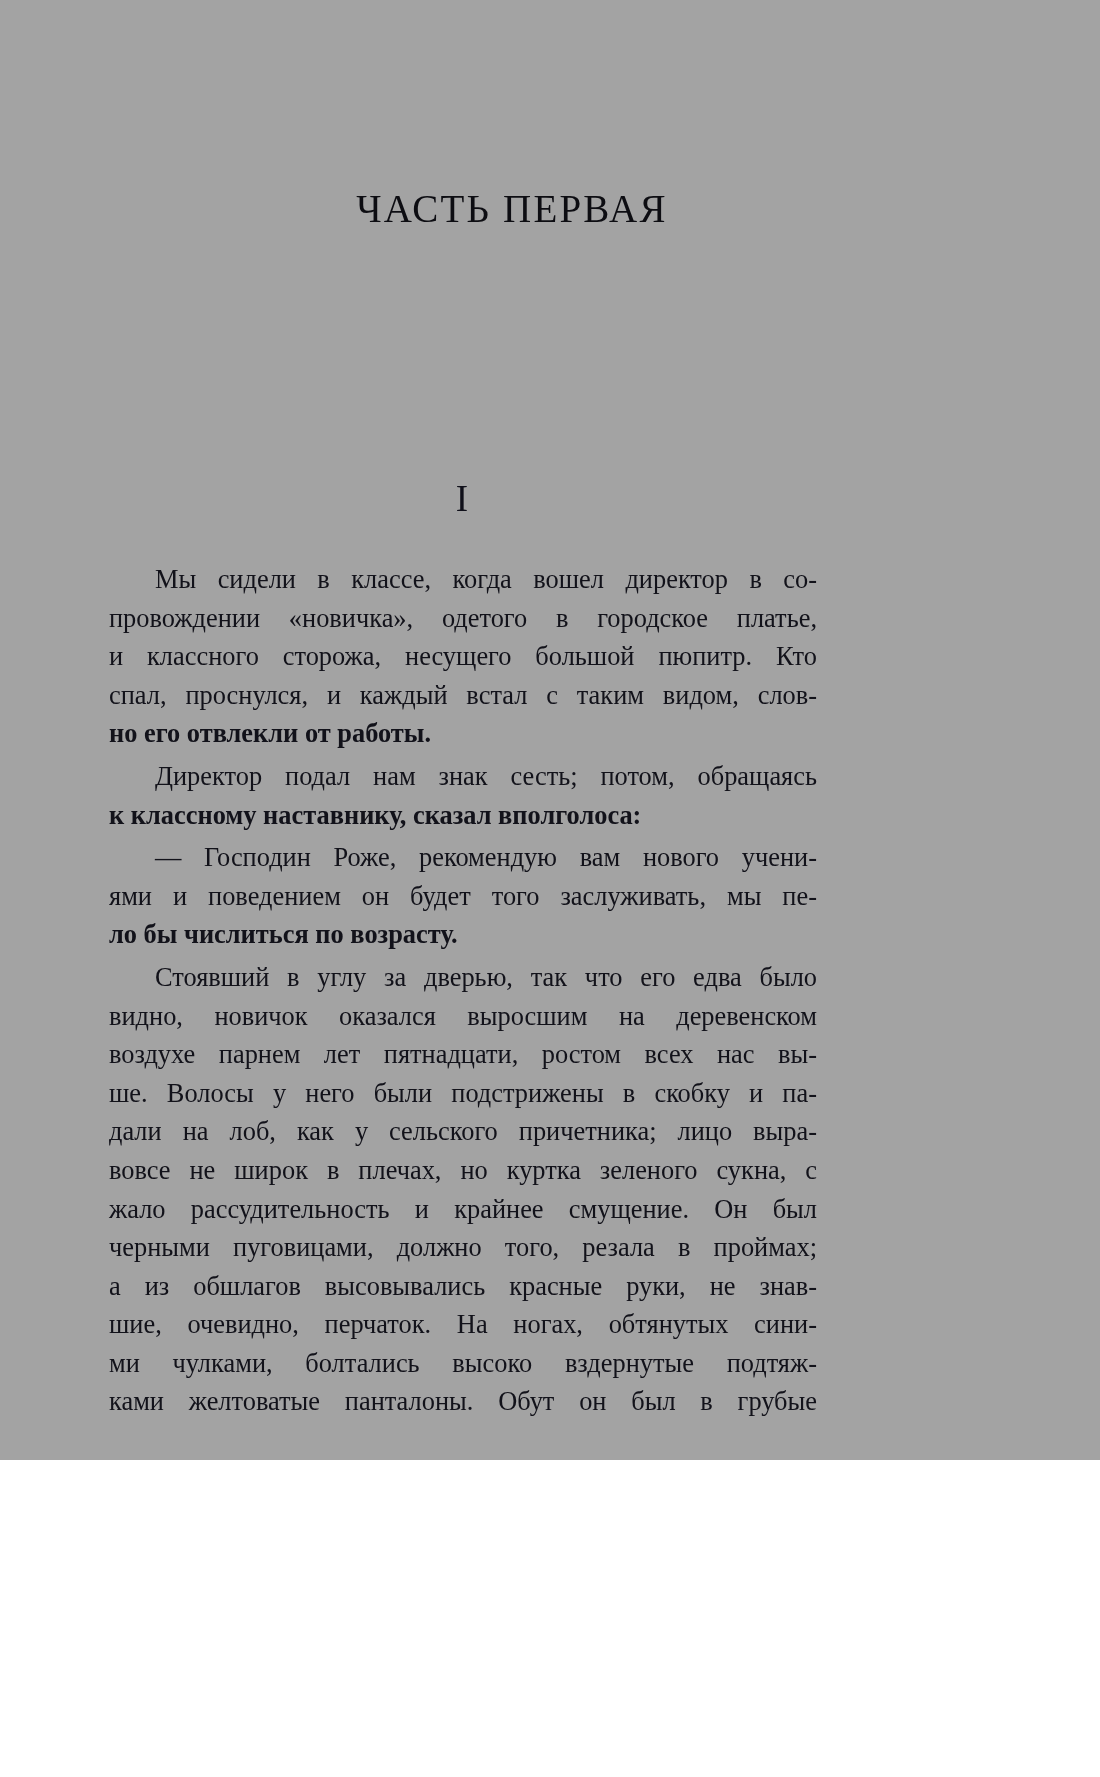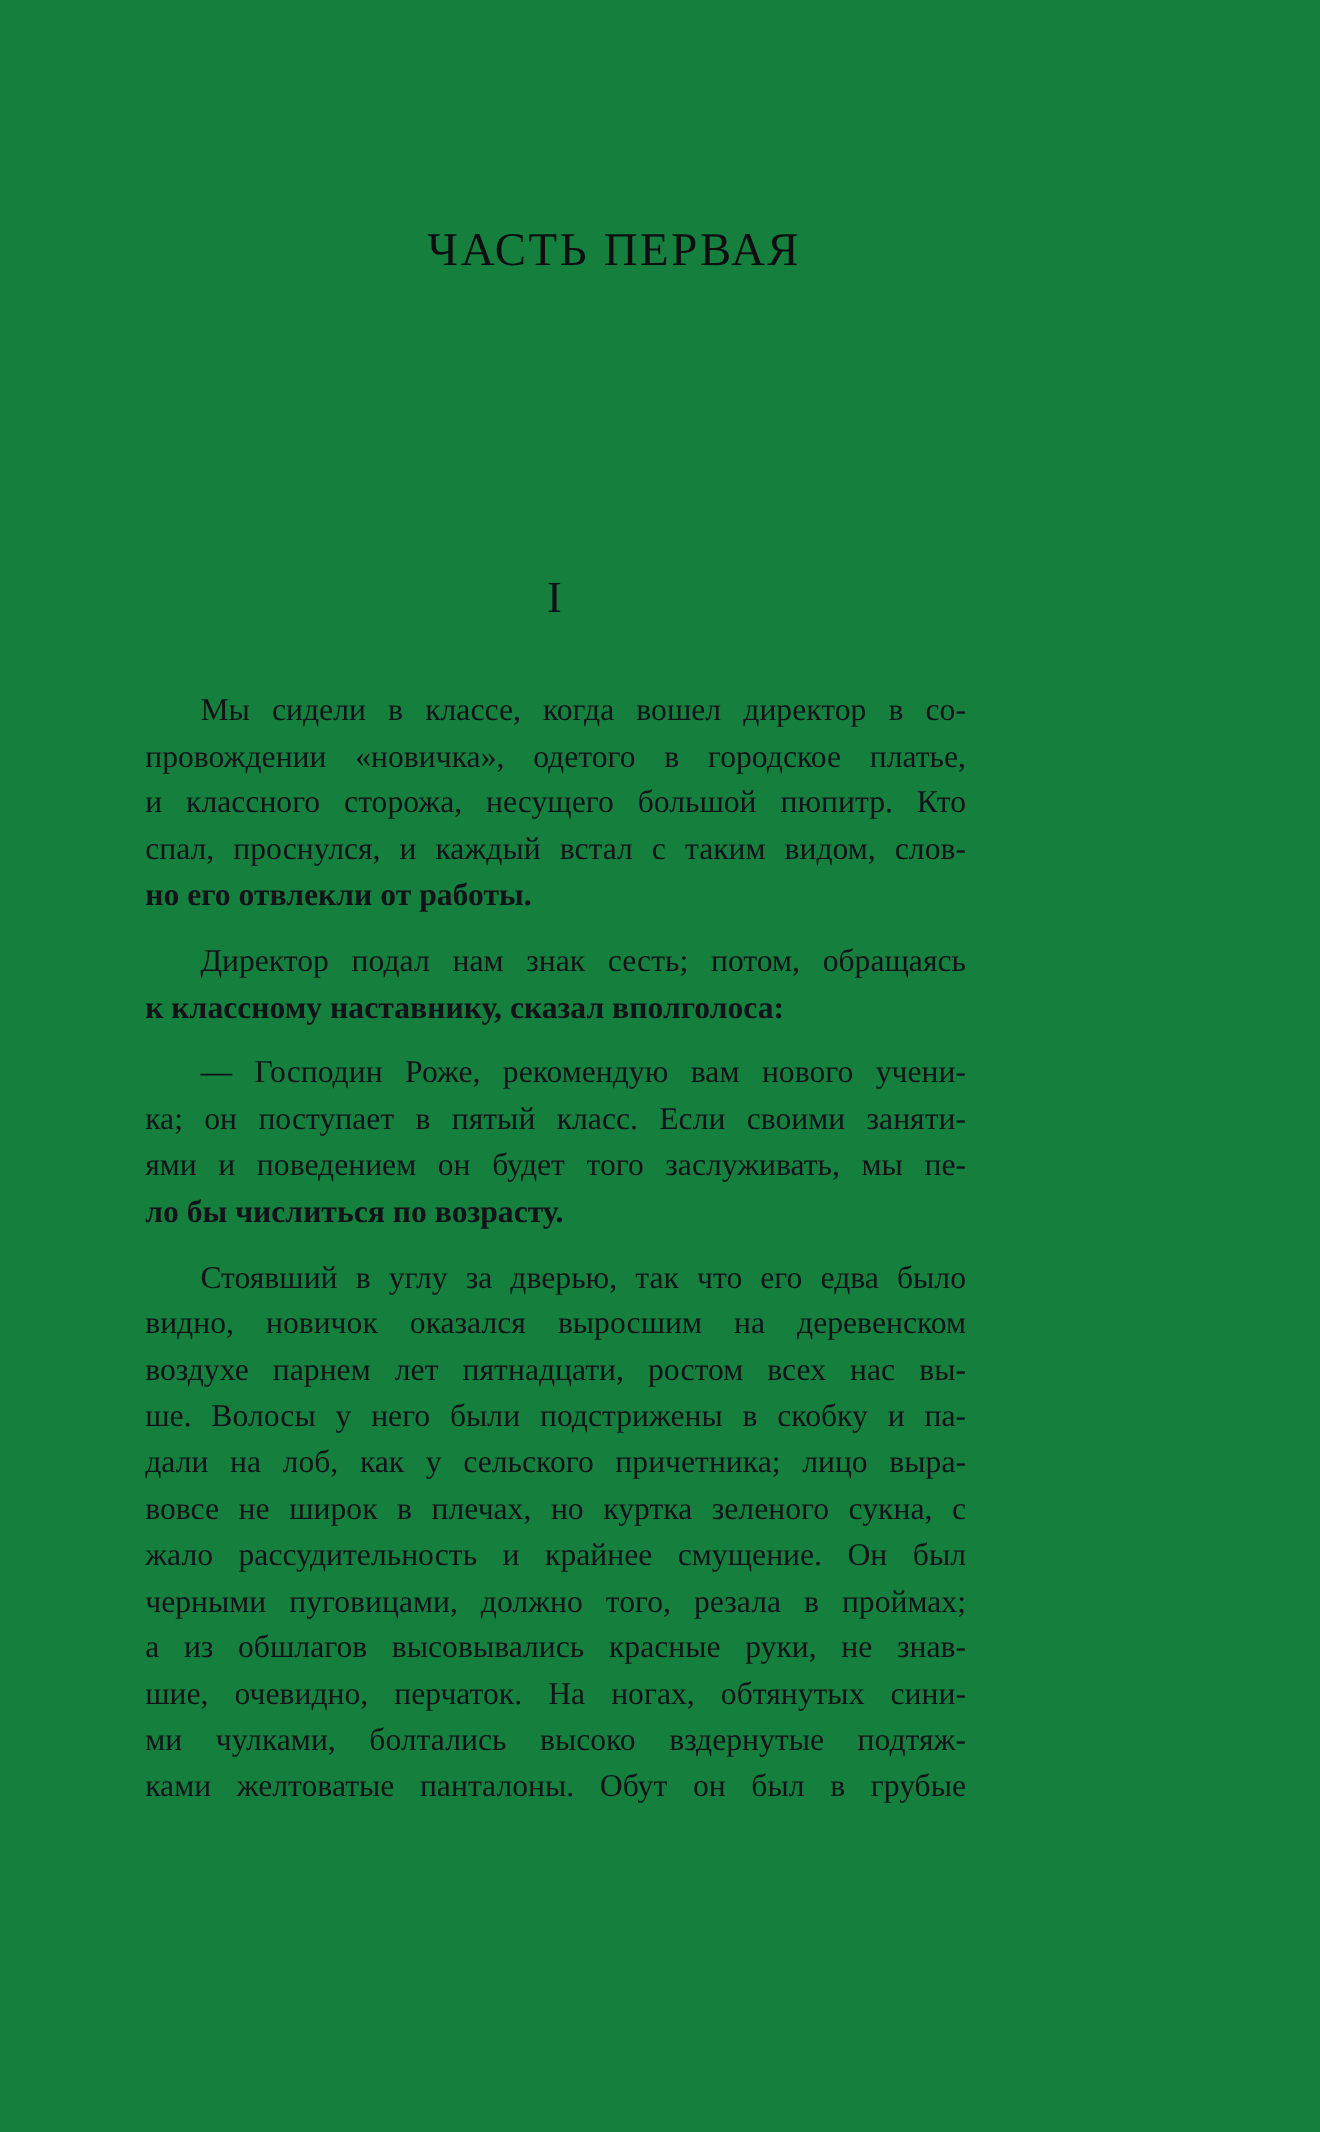--- a/index.html
+++ b/index.html
@@ -18,8 +18,8 @@
   .page {
     position: relative;
     width: 1100px;
-    height: 1777px;
-    background: #15803d;
+    height: 1460px;
+    background: #a3a3a3;
     box-sizing: border-box;
   }
 

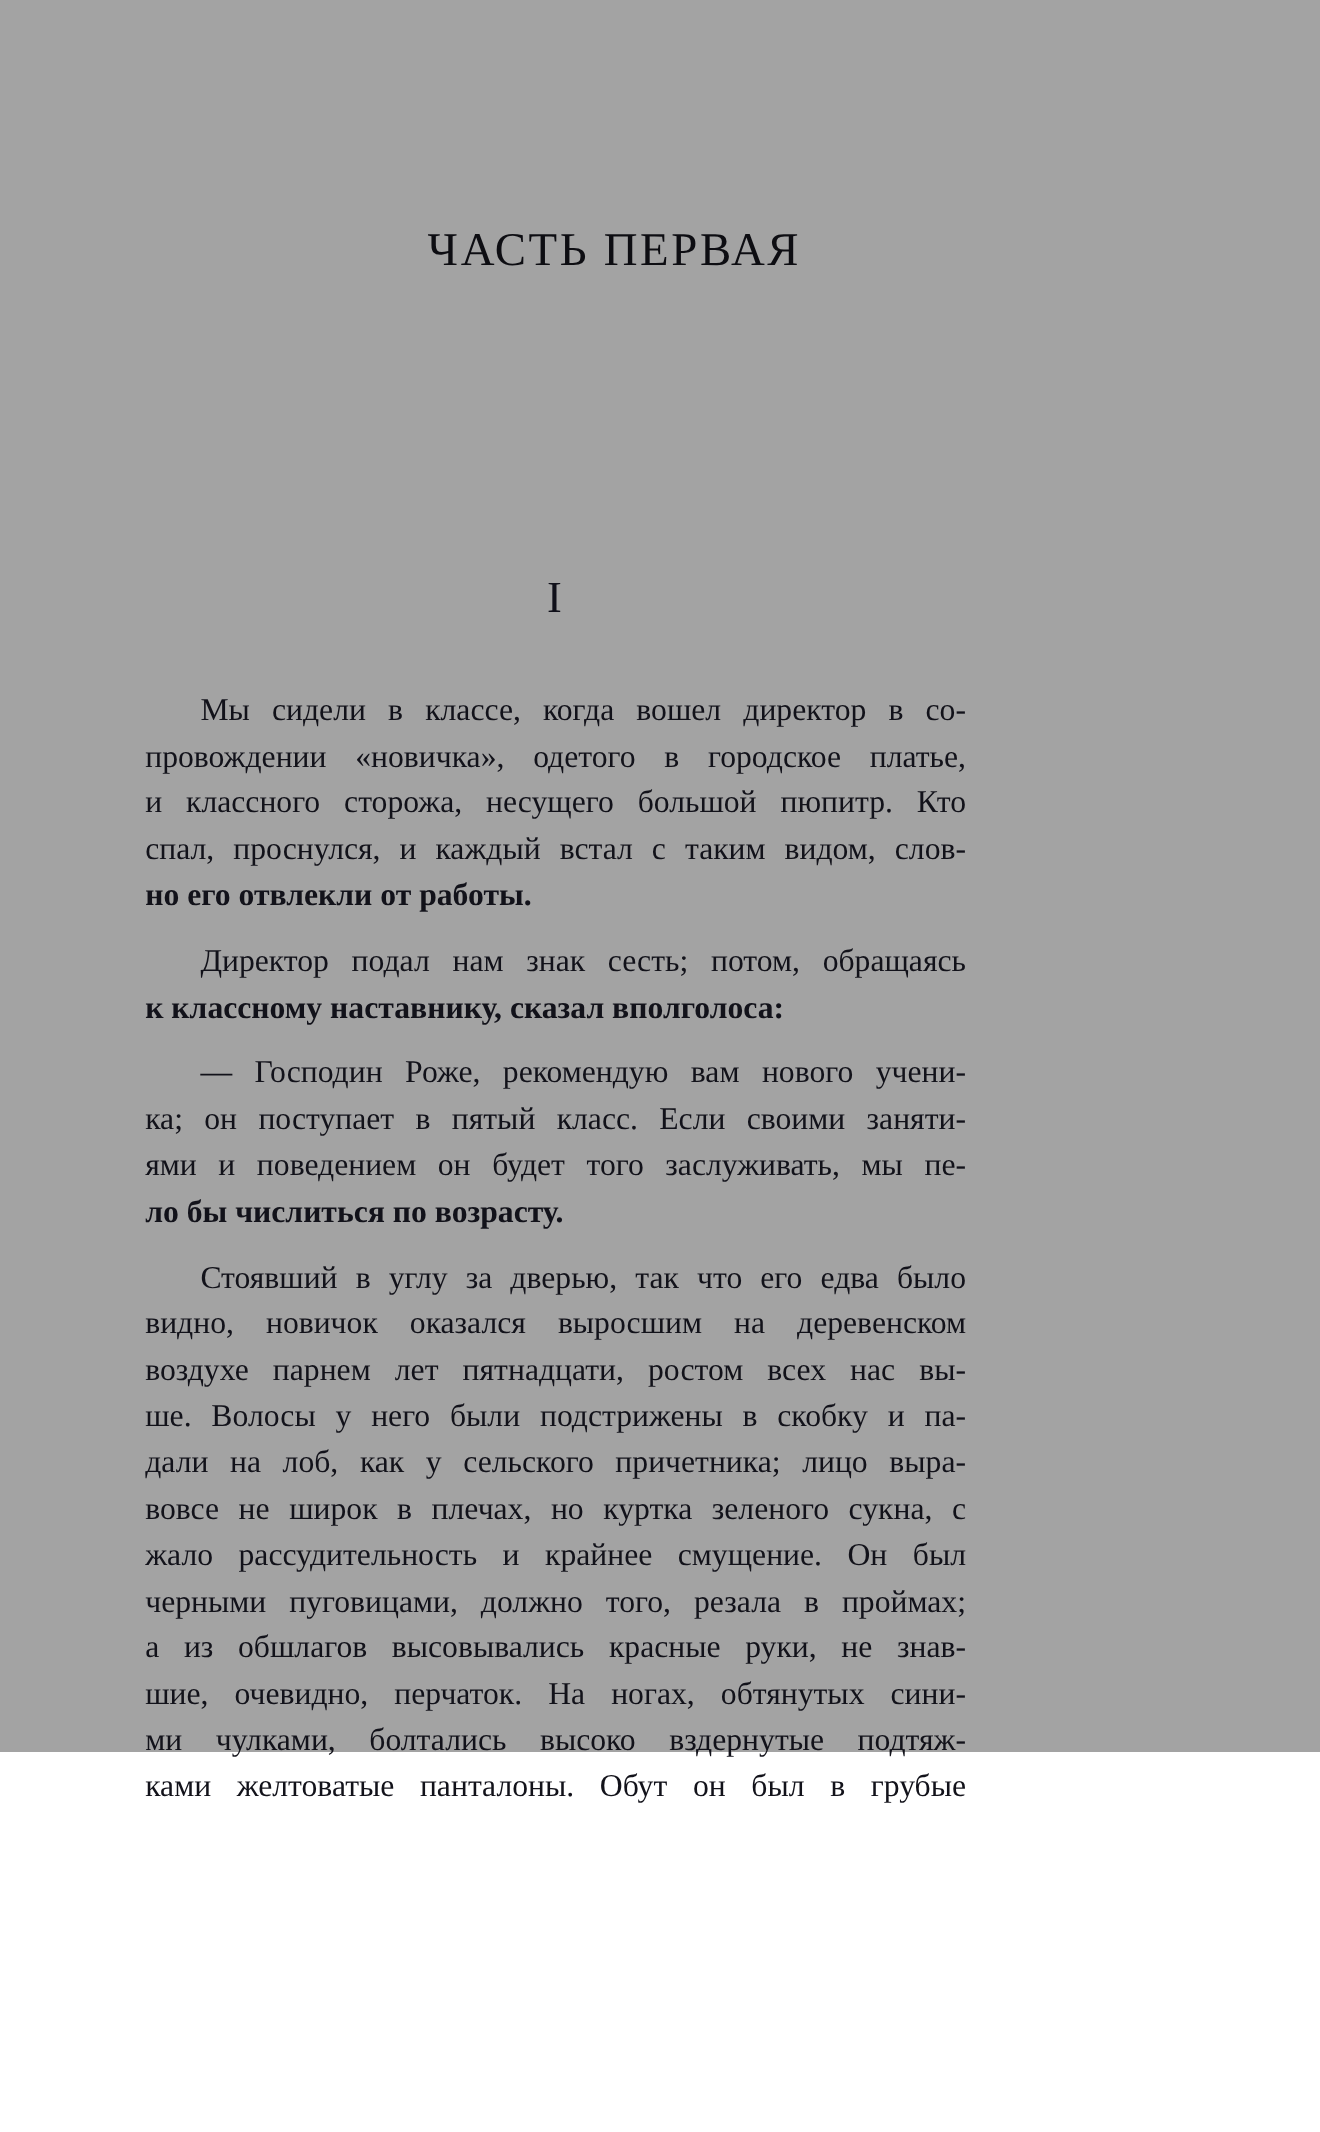--- a/index.html
+++ b/index.html
@@ -60,7 +60,7 @@
   }
 
   .para {
-    margin: 16px;
+    margin: 4px;
     font-size: 26.4px;
     line-height: 38.6px;
     color: #12121a;

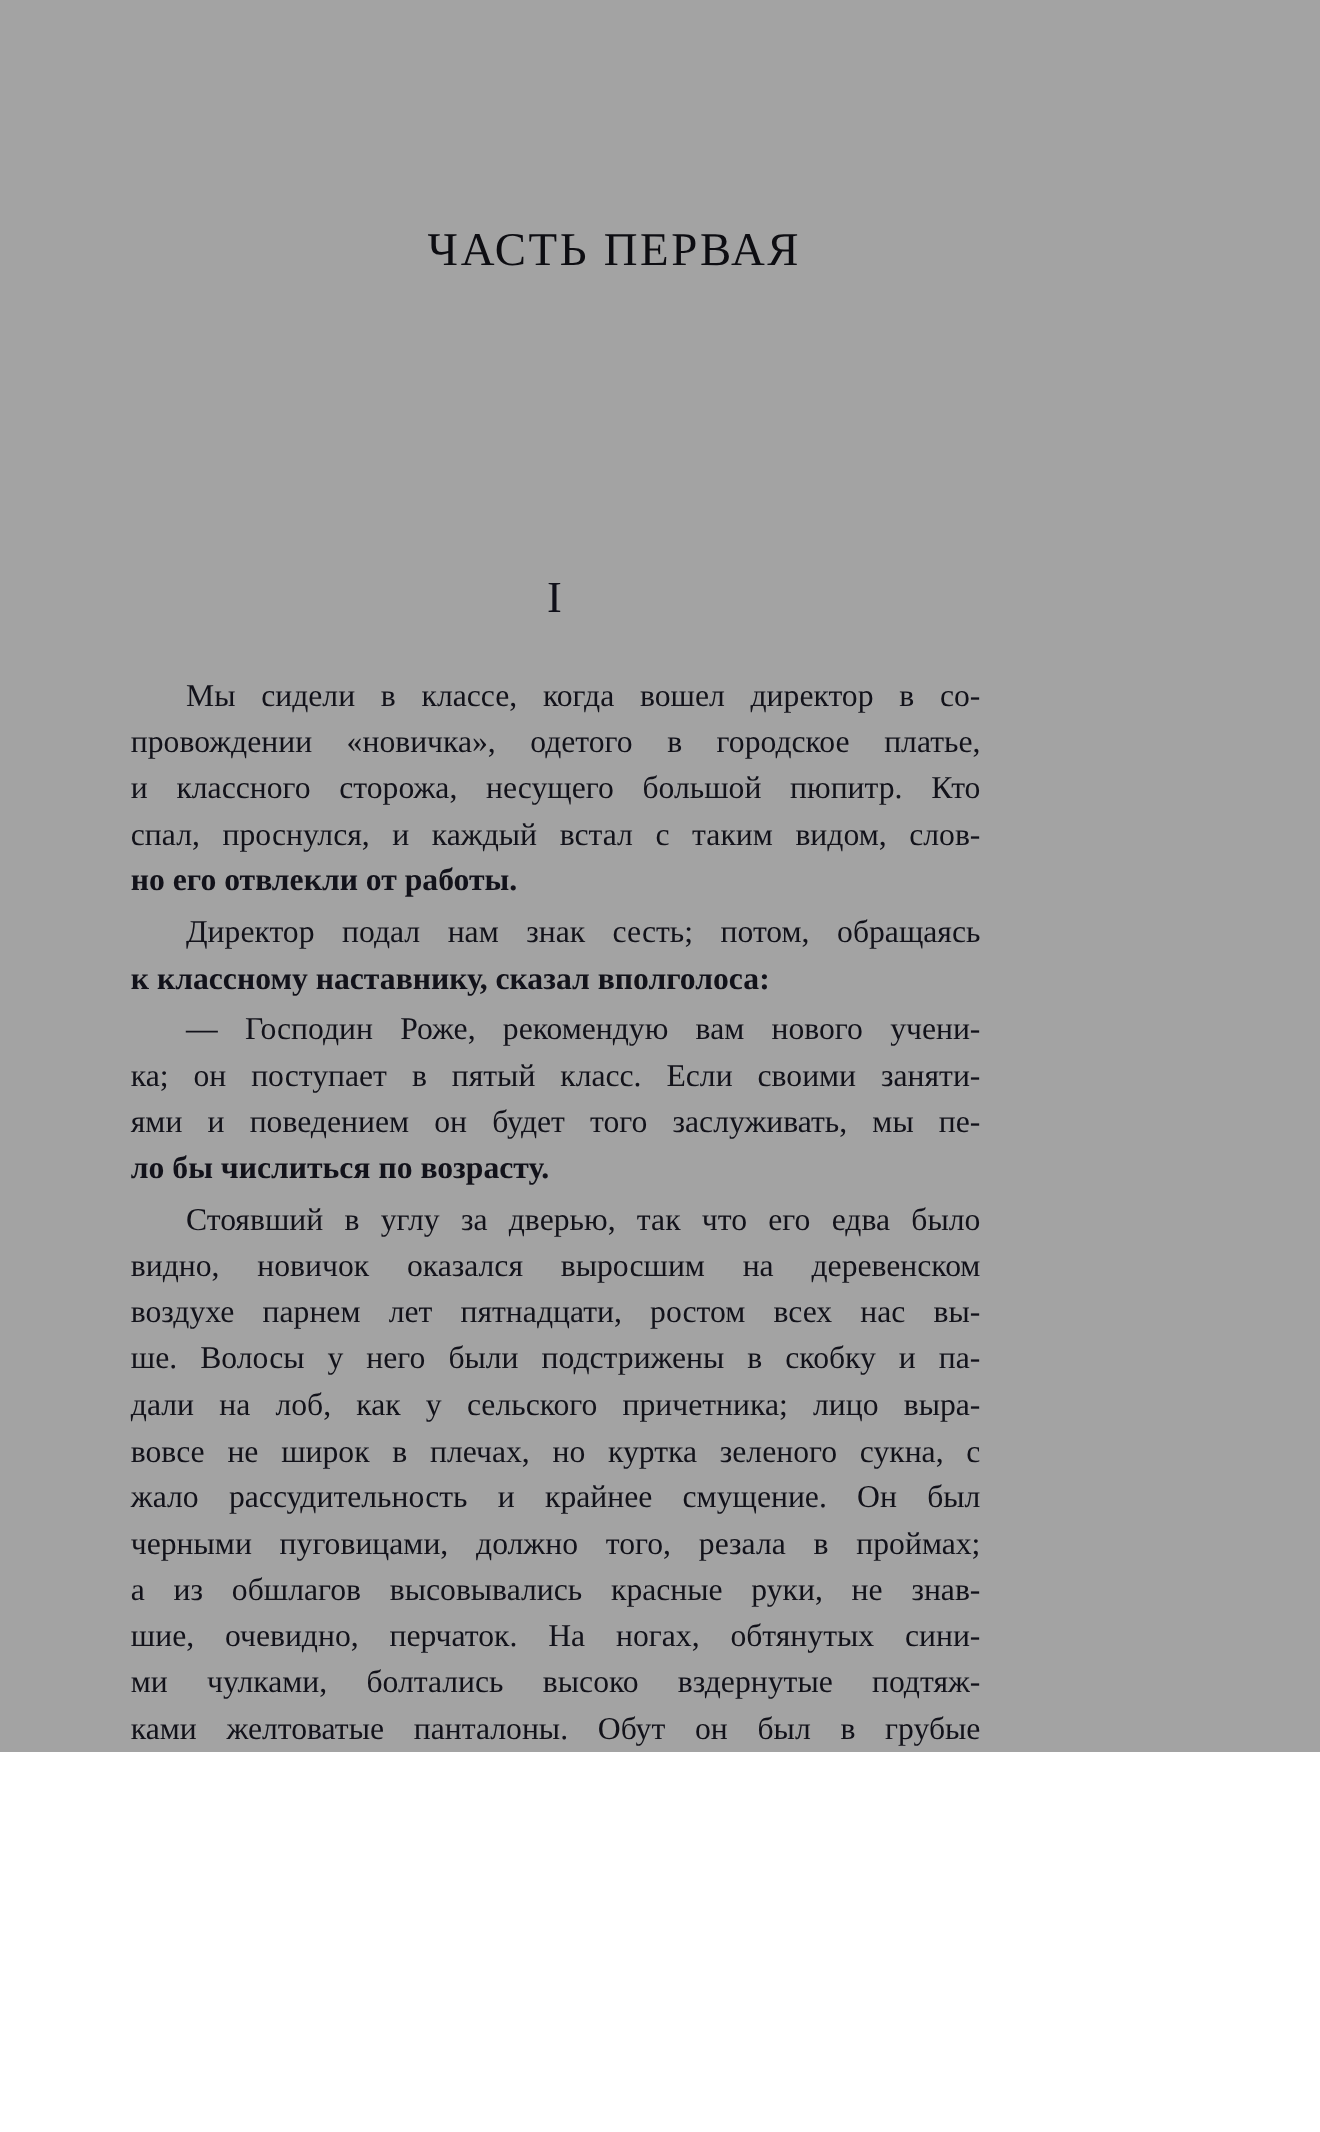--- a/index.html
+++ b/index.html
@@ -119,7 +119,6 @@
 
     <p class="para">
       <span class="line j"><span class="indent"></span><span>— Господин Роже, рекомендую вам нового учени-</span></span>
-      <span class="line j">ка; он поступает в пятый класс. Если своими заняти-</span>
       <span class="line j">ями и поведением он будет того заслуживать, мы пе-</span>
       <span class="line last">ло бы числиться по возрасту.</span>
     </p>

